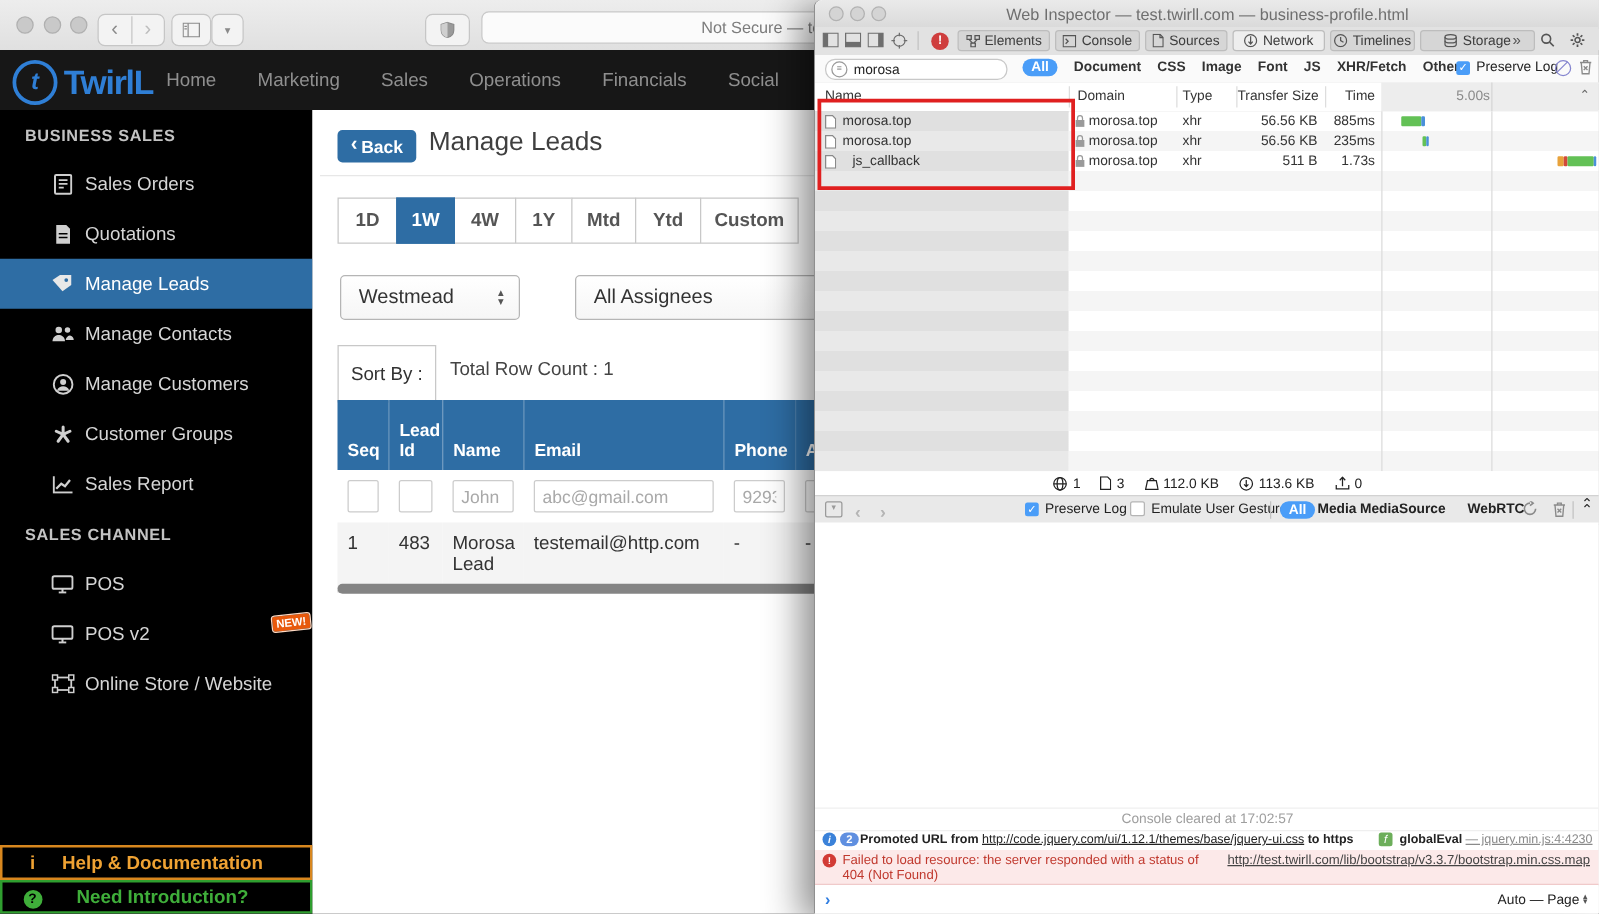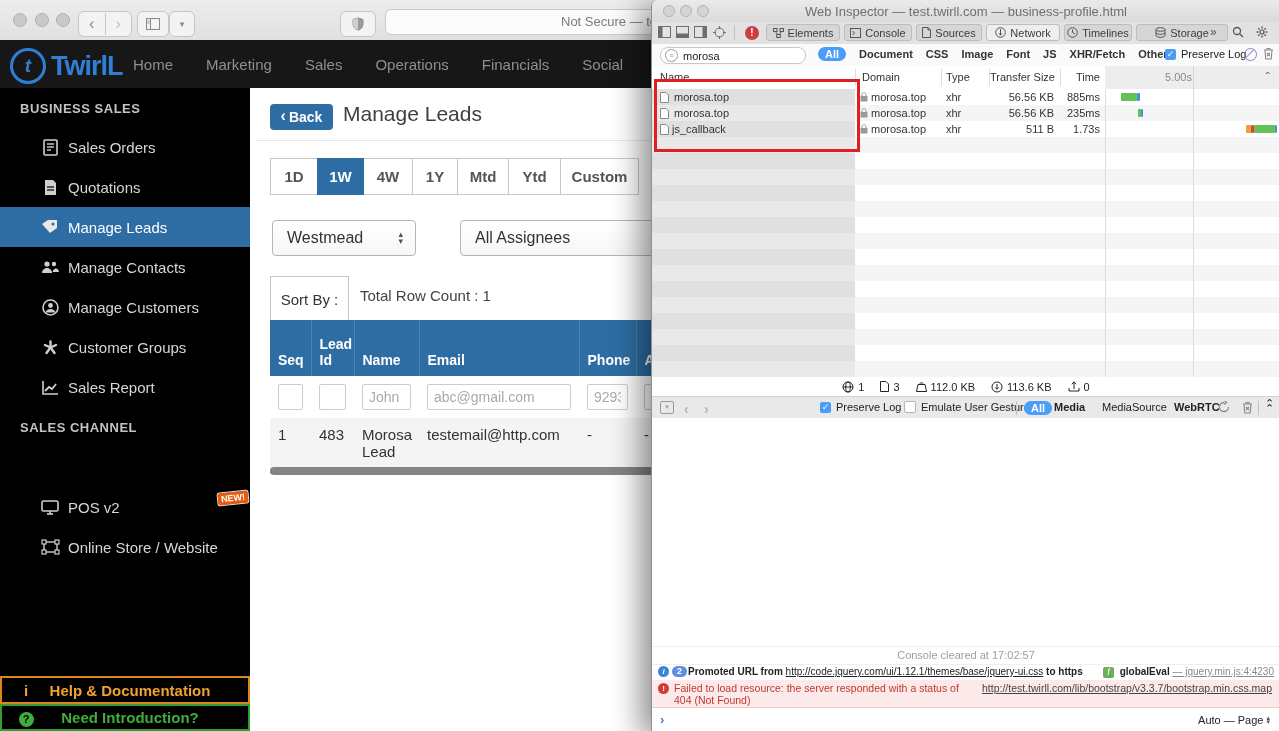--- a/index.html
+++ b/index.html
@@ -613,7 +613,7 @@
               <path d="M0.5 0.5 H6 L8.5 3 V10.5 H0.5 Z" fill="#fff" stroke="#8a8a8a"></path>
             </svg>
           </span>
-        <span class="cell" style="left:20px">js_callback</span>
+        <span class="cell" style="left:30px">js_callback</span>
         <span class="cell lockic" style="left:208px;top:3px">
             <svg width="8" height="10" viewBox="0 0 8 10">
               <rect x="0.5" y="4" width="7" height="5.5" fill="#9a9a9a"></rect>

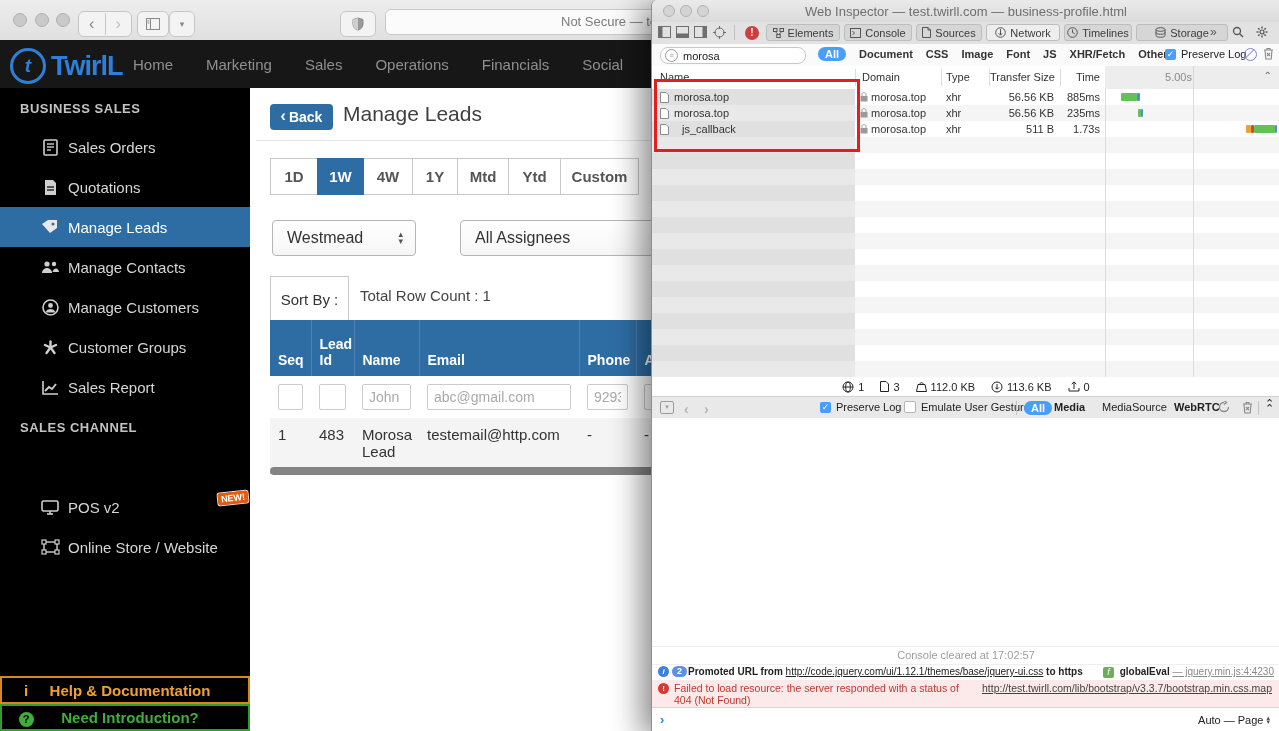--- a/index.html
+++ b/index.html
@@ -694,7 +694,7 @@
           <span class="pill">All</span>
         </span>
       <span class="grp" style="left:402px;font-weight:bold">Media</span>
-      <span class="grp" style="left:450px;font-weight:normal">MediaSource</span>
+      <span class="grp" style="left:436px;font-weight:bold">MediaSource</span>
       <span class="grp" style="left:522px;font-weight:bold">WebRTC</span>
       <span class="grp reloadic" style="left:566px">
           <svg width="12" height="12" viewBox="0 0 12 12">

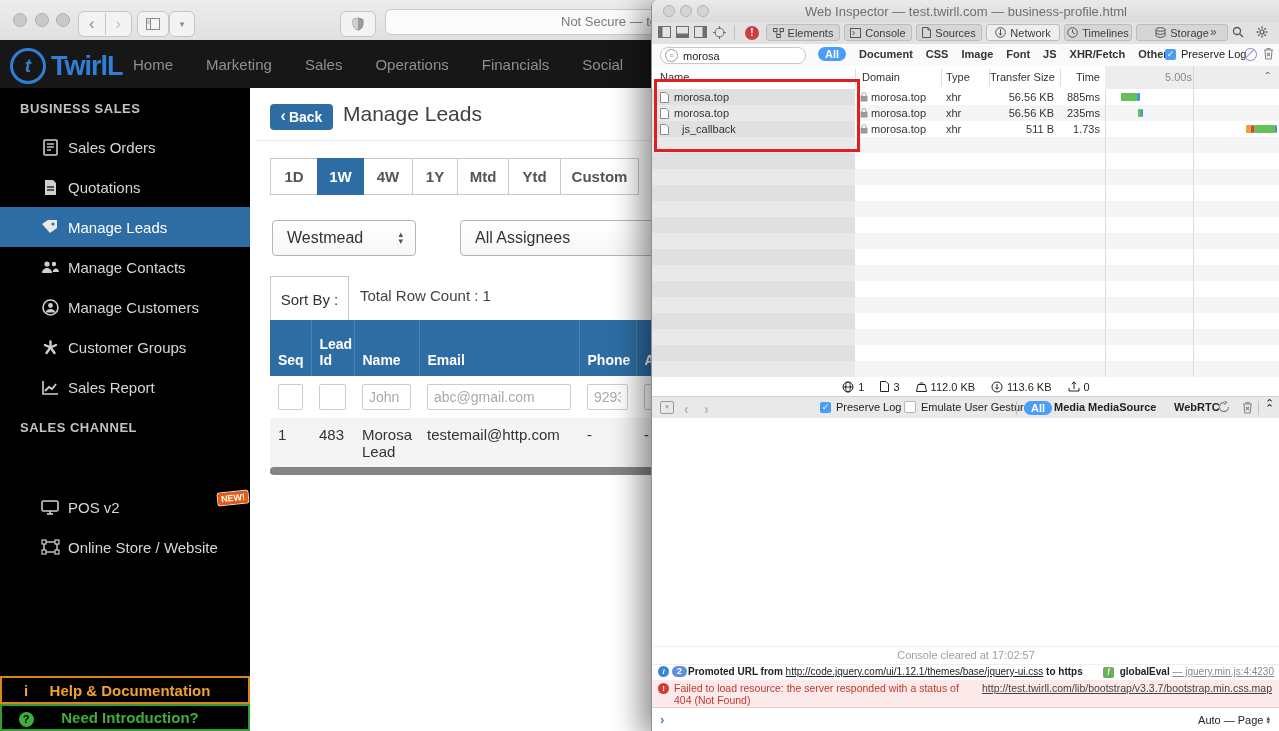--- a/index.html
+++ b/index.html
@@ -299,6 +299,16 @@
 
     <div class="sec-head" style="top:332px">SALES CHANNEL</div>
 
+    <div class="side-it" style="top:359px">
+      <span class="ic">
+          <svg width="18" height="15" viewBox="0 0 18 15">
+            <rect x="1" y="1" width="16" height="10" rx="1.5" fill="none" stroke="#cfcfcf" stroke-width="1.6"></rect>
+            <line x1="6" y1="14" x2="12" y2="14" stroke="#cfcfcf" stroke-width="1.6"></line>
+            <line x1="9" y1="11" x2="9" y2="14" stroke="#cfcfcf" stroke-width="1.6"></line>
+          </svg>
+        </span>
+      <span>POS</span>
+    </div>
     <div class="side-it" style="top:399px">
       <span class="ic">
           <svg width="18" height="15" viewBox="0 0 18 15">

